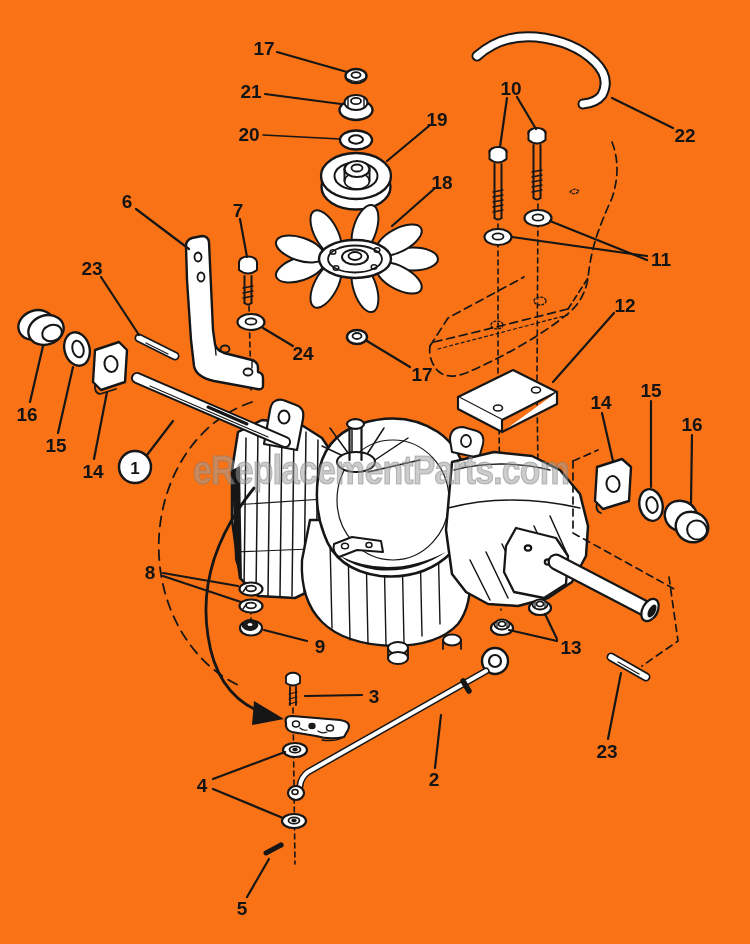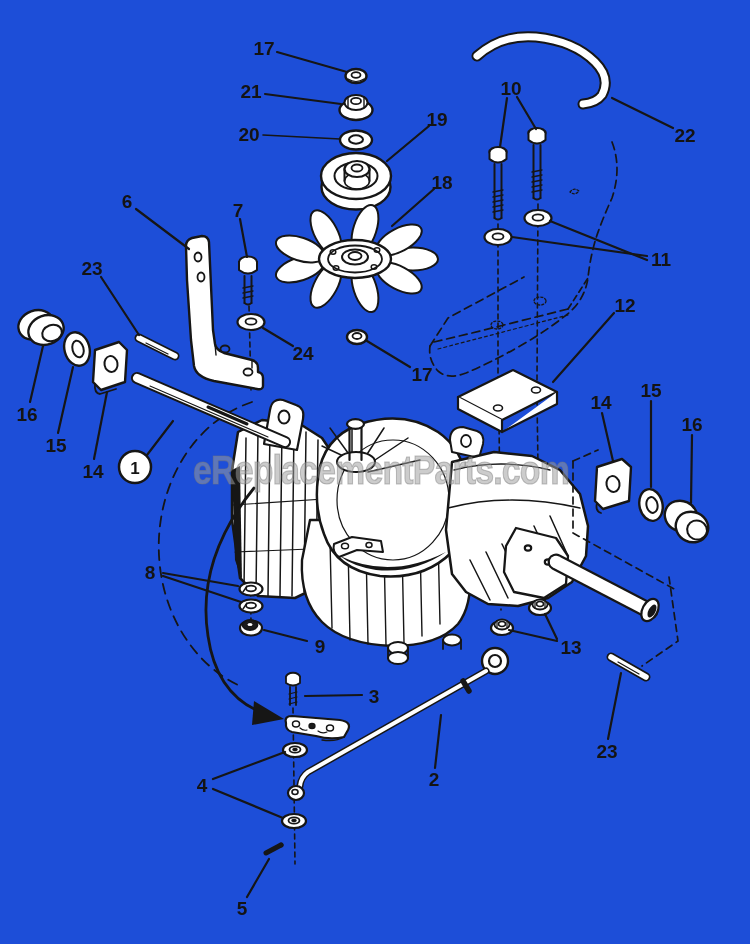--- a/index.html
+++ b/index.html
@@ -3,7 +3,7 @@
 <meta charset="utf-8">
 <style>
   html,body{margin:0;padding:0;background:#fff;}
-  .stage{width:750px;height:944px;position:relative;background:#1d4ed8;overflow:hidden;text-align:right;}
+  .stage{width:750px;height:944px;position:relative;background:#f97316;overflow:hidden;text-align:right;}
   svg{display:block;}
   text.callout{font-family:"Liberation Sans","DejaVu Sans",sans-serif;font-weight:bold;font-size:19px;fill:#141414;}
   text.callout.small{font-size:17px;}

